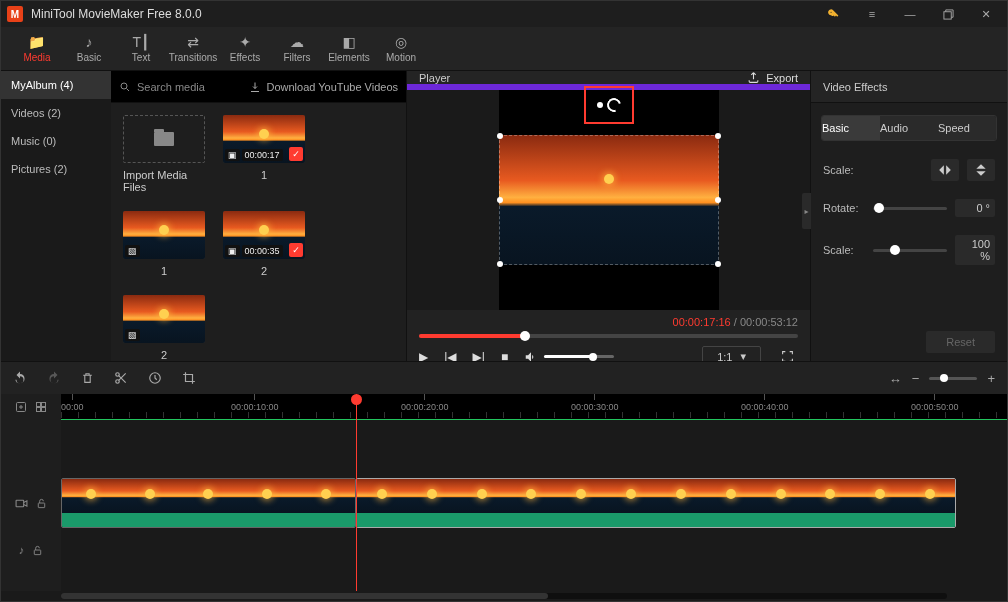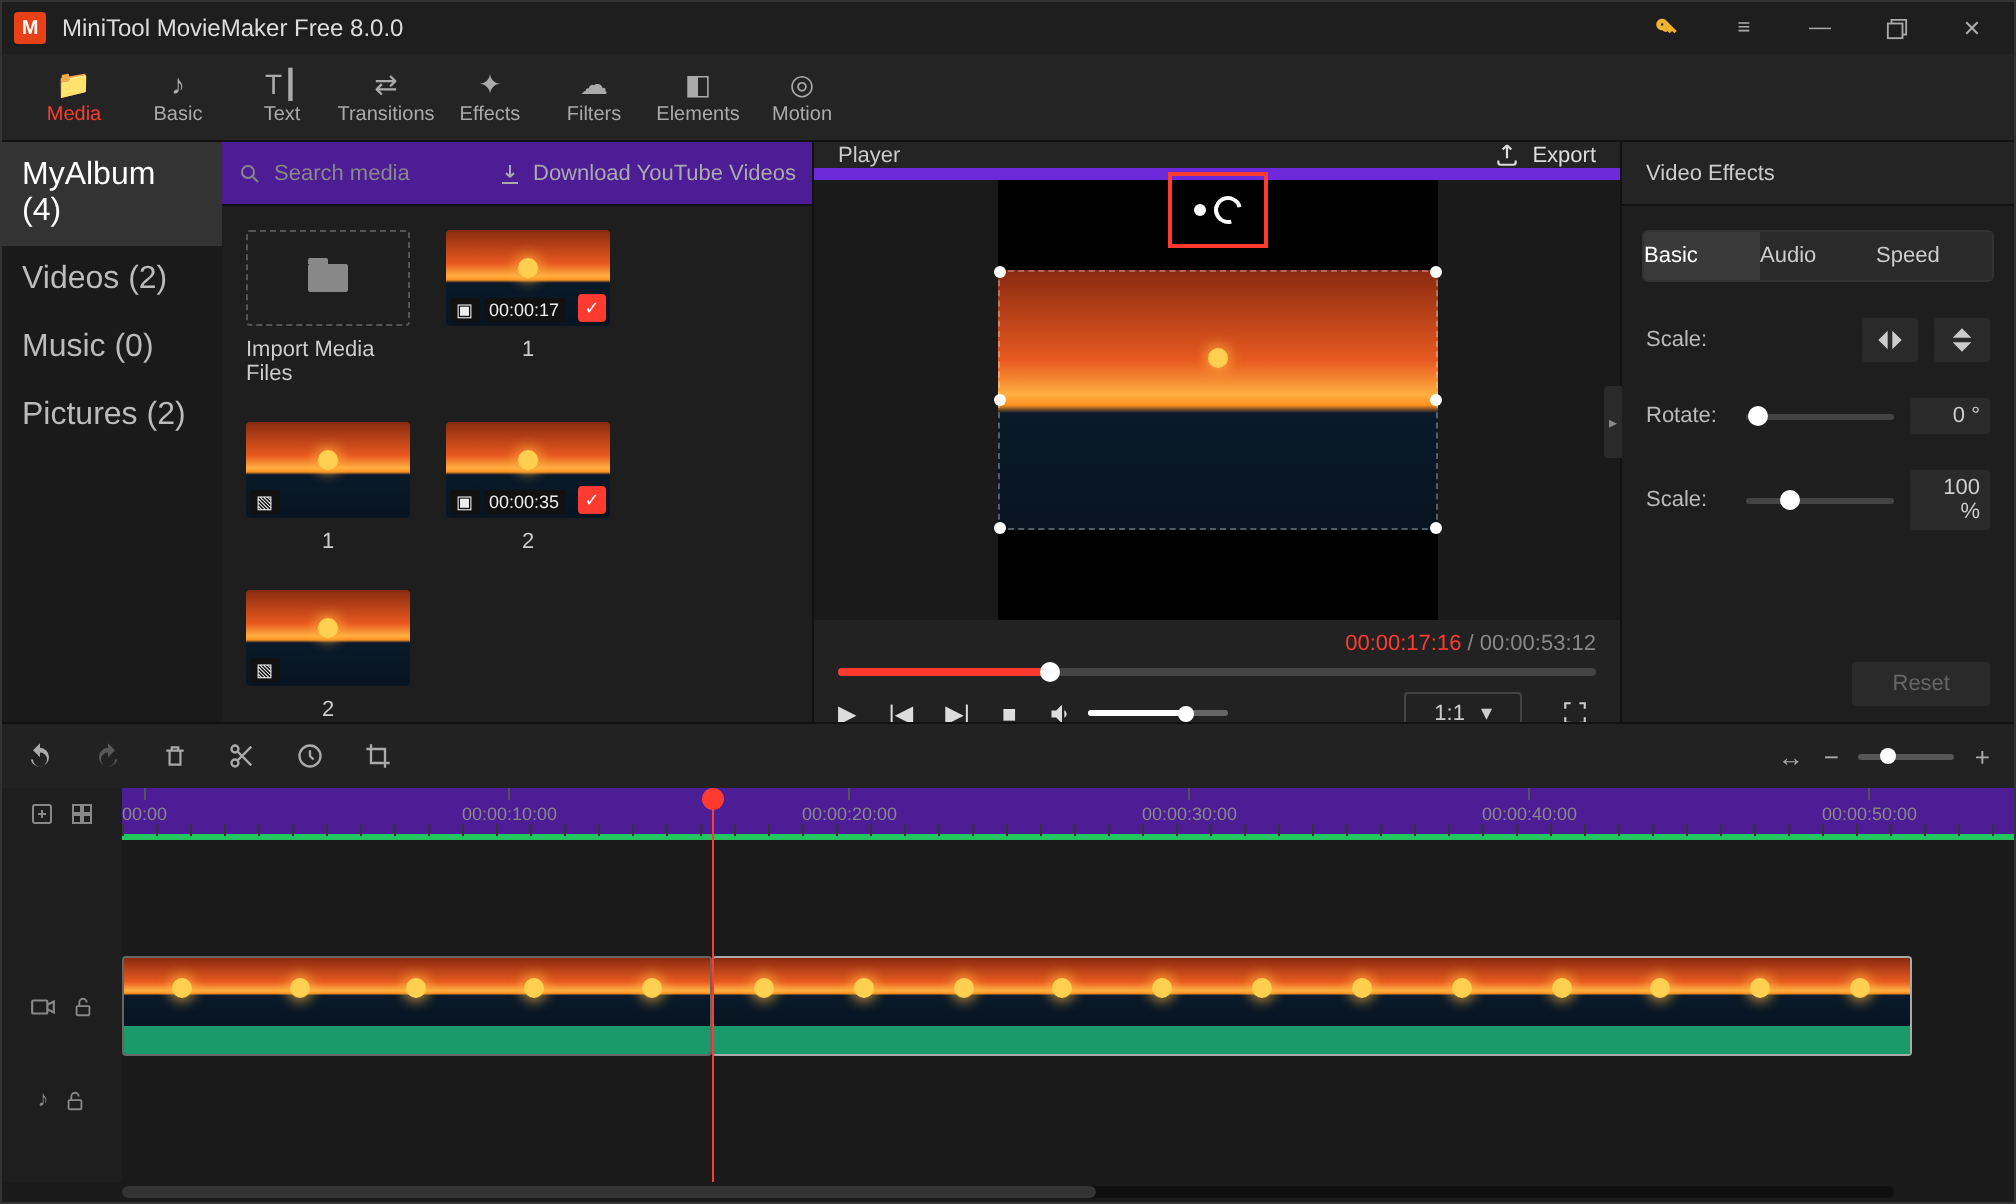--- a/index.html
+++ b/index.html
@@ -26,7 +26,7 @@
 
 .library { width: 406px; display: flex; background: #1e1e1e; border-right: 1px solid #111; }
 .album-list { width: 110px; background: #1a1a1a; }
-.album-item { padding: 8px 10px; font-size: 16px; color: #bbb; cursor: pointer; }
+.album-item { padding: 8px 10px; font-size: 11px; color: #bbb; cursor: pointer; }
 .album-item.active { background: #333; color: #fff; }
 .library-main { flex: 1; display: flex; flex-direction: column; }
 .lib-header { height: 32px; display: flex; align-items: center; padding: 0 8px; gap: 24px; background: #4c1d95; border-bottom: 1px solid #111; }

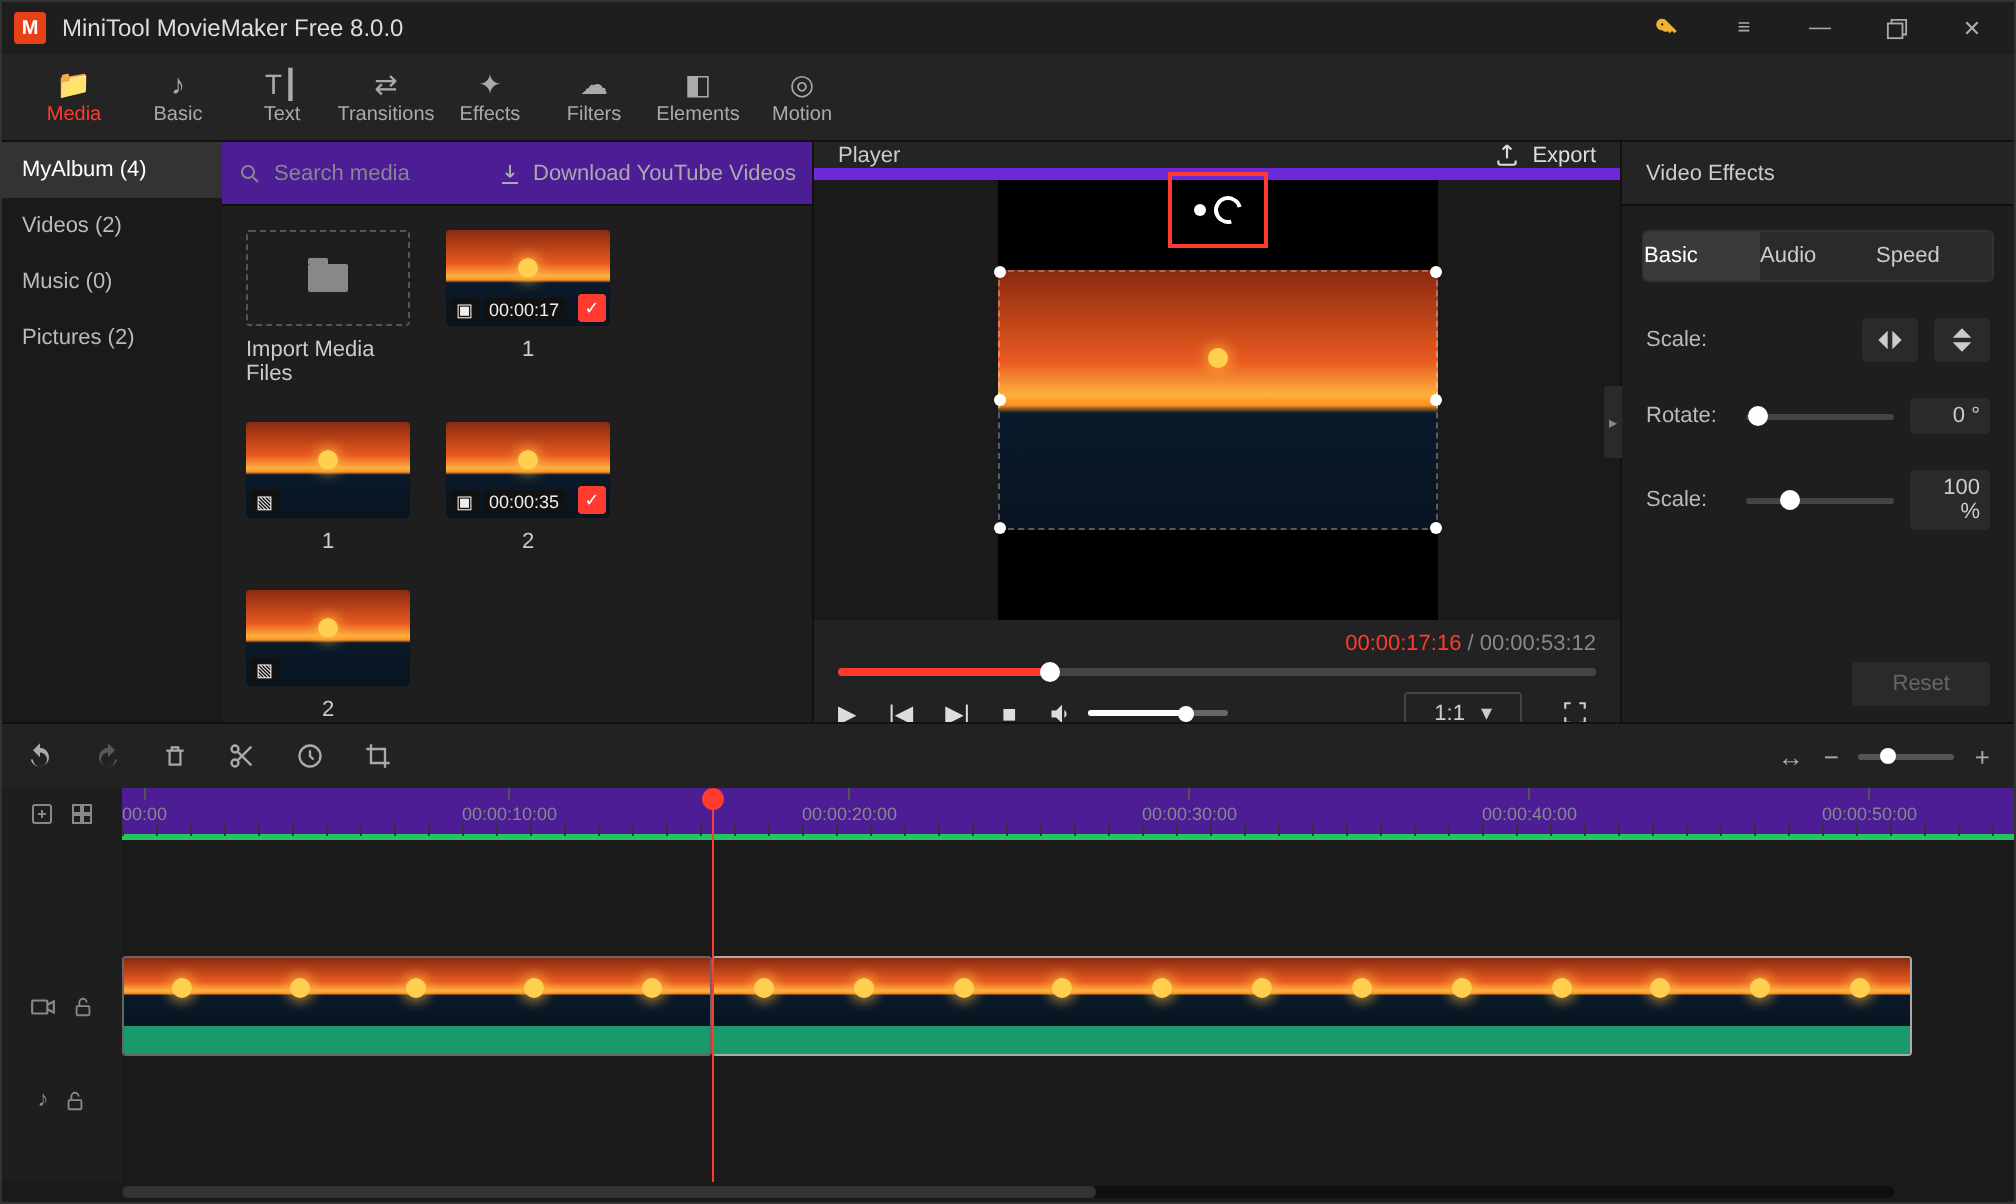--- a/index.html
+++ b/index.html
@@ -29,7 +29,7 @@
 .album-item { padding: 8px 10px; font-size: 11px; color: #bbb; cursor: pointer; }
 .album-item.active { background: #333; color: #fff; }
 .library-main { flex: 1; display: flex; flex-direction: column; }
-.lib-header { height: 32px; display: flex; align-items: center; padding: 0 8px; gap: 24px; background: #4c1d95; border-bottom: 1px solid #111; }
+.lib-header { height: 32px; display: flex; align-items: center; padding: 0 8px; gap: 24px; background: #000000; border-bottom: 1px solid #111; }
 .search-box { flex: 1; display: flex; align-items: center; gap: 6px; color: #888; }
 .lib-thumbs { flex: 1; padding: 12px; display: flex; flex-wrap: wrap; gap: 18px; align-content: flex-start; overflow: auto; }
 .thumb-item { width: 82px; display: flex; flex-direction: column; align-items: center; gap: 6px; }

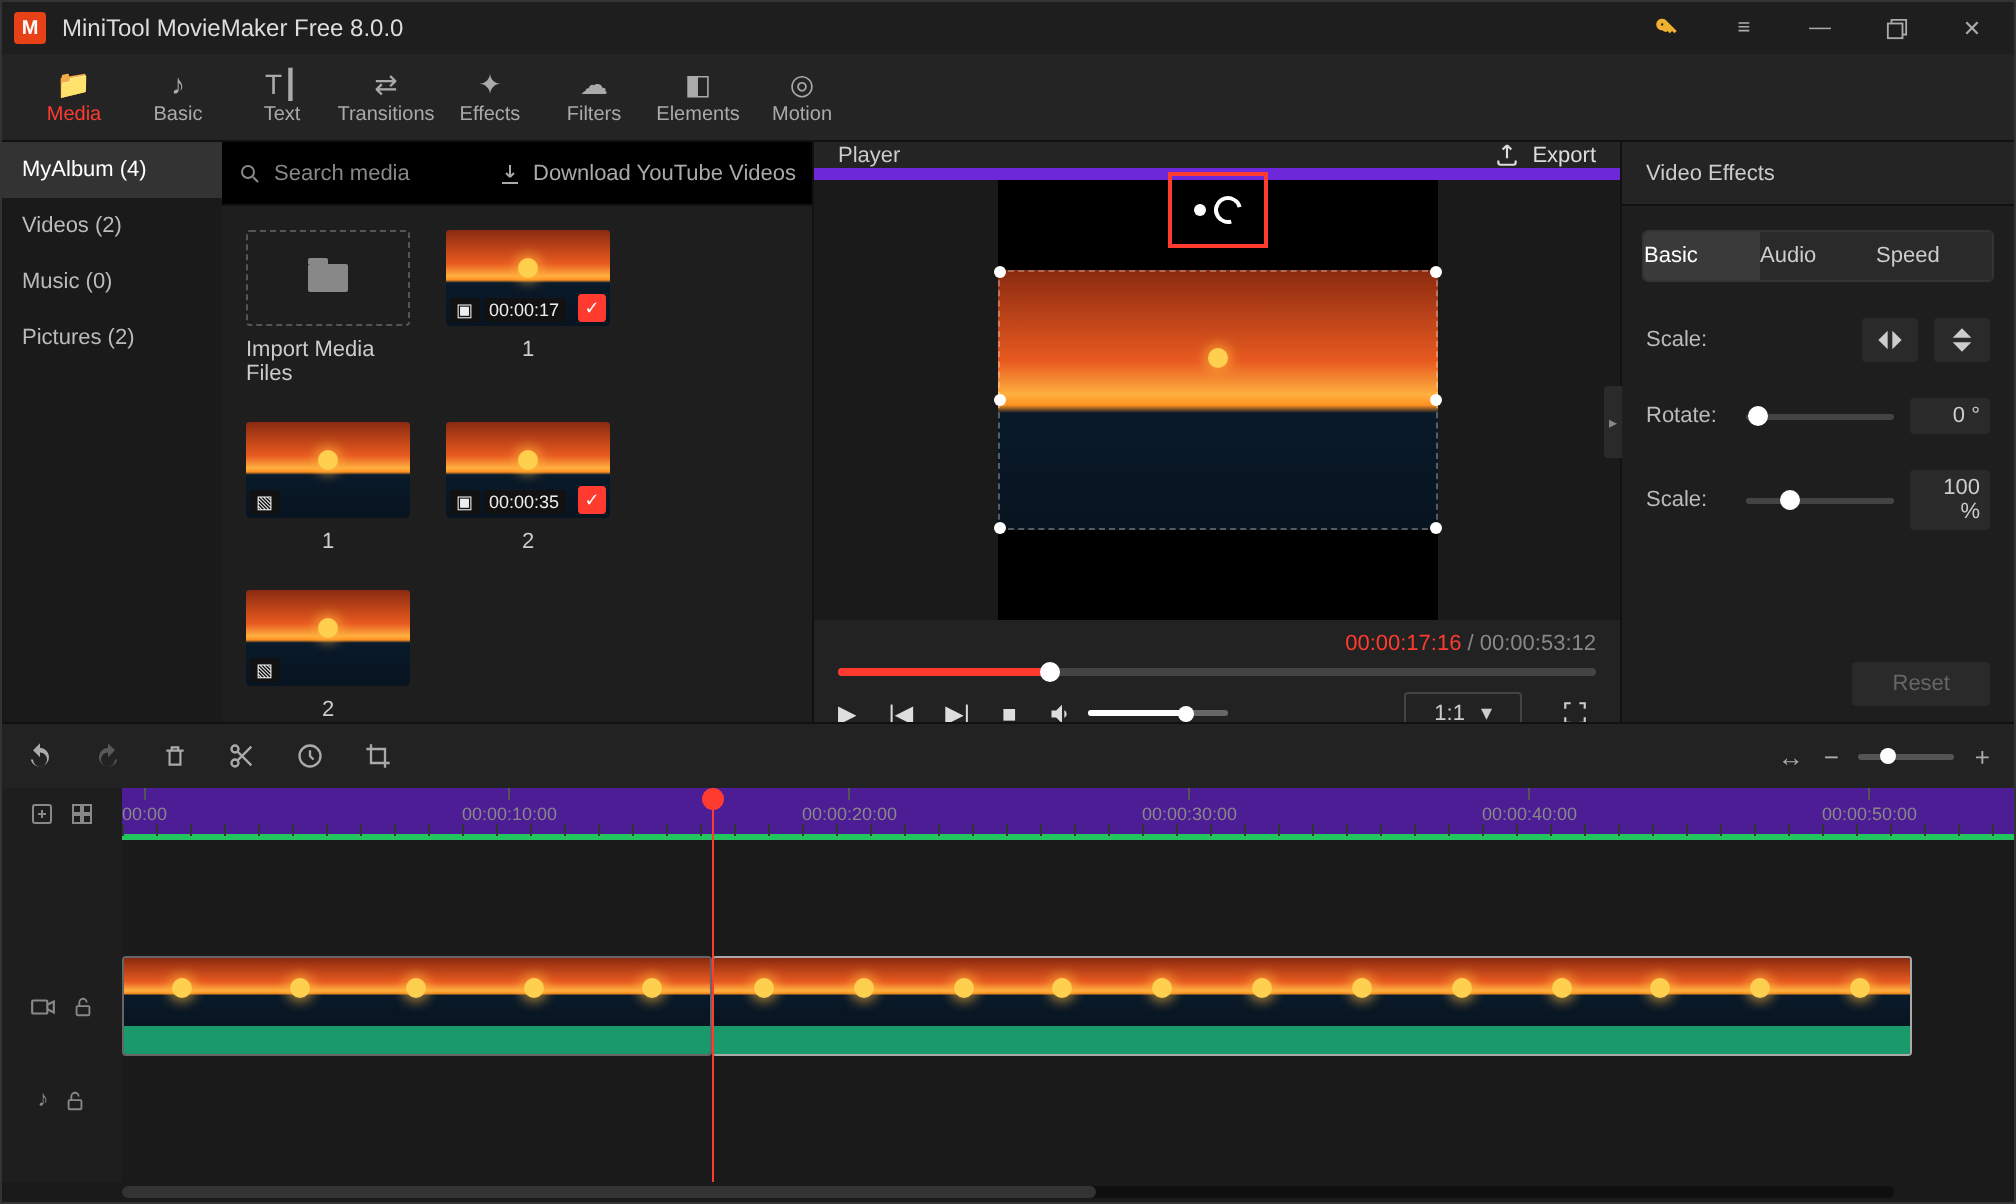--- a/index.html
+++ b/index.html
@@ -100,7 +100,7 @@
 .tl-gutter { width:60px; background:#1e1e1e; display:flex; flex-direction:column; }
 .gutter-row { display:flex; align-items:center; justify-content:center; gap:8px; color:#888; }
 .tl-tracks { flex:1; position:relative; overflow:auto; }
-.ruler { height:26px; position:relative; background:#4c1d95; border-bottom:3px solid #22c55e; }
+.ruler { height:26px; position:relative; background:#000000; border-bottom:1px solid #22c55e; }
 .tick { position:absolute; top:0; font-size:9px; color:#888; }
 .tick .mark { width:1px; height:6px; background:#555; margin:0 auto 2px; }
 .minor-ticks { position:absolute; top:18px; left:0; right:0; height:8px; }

